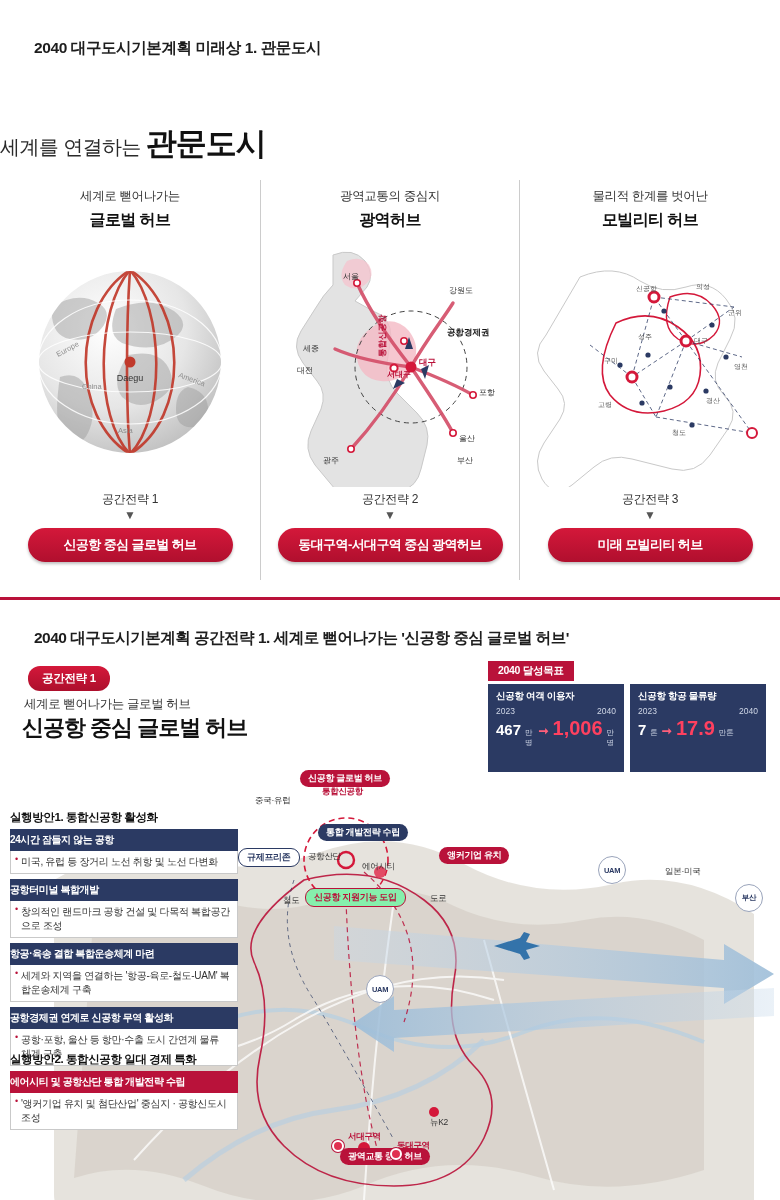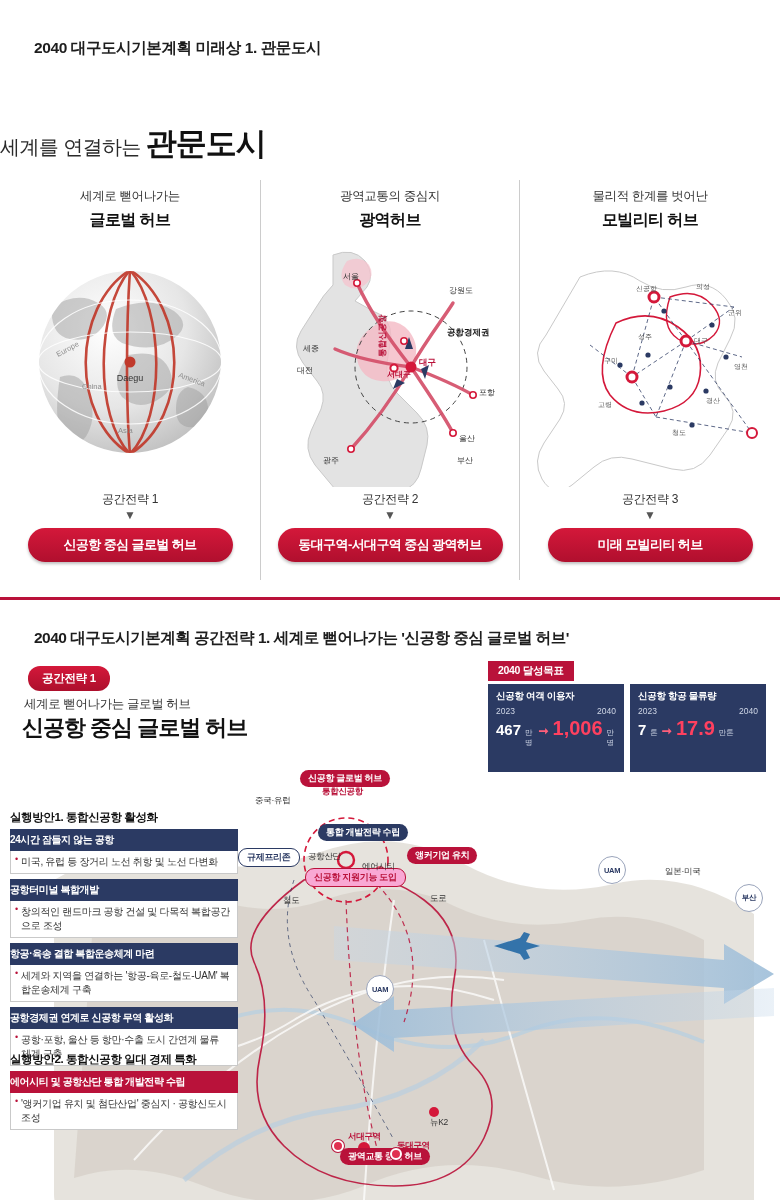--- a/index.html
+++ b/index.html
@@ -612,7 +612,7 @@
   <div>
     <div class="m-chip" style="left:300px; top:770px;">신공항 글로벌 허브</div>
     <div class="m-chip navy" style="left:318px; top:824px;">통합 개발전략 수립</div>
-    <div class="m-chip" style="left:407px; top:847px;">앵커기업 유치</div>
+    <div class="m-chip" style="left:439px; top:847px;">앵커기업 유치</div>
     <div class="m-chip outline" style="left:305px; top:868px;">신공항 지원기능 도입</div>
     <div class="m-chip outline-navy" style="left:238px; top:848px;font-family:Liberation Serif, serif;">규제프리존</div>
     <div class="m-chip" style="left:340px; top:1148px;">광역교통 중심 허브</div>

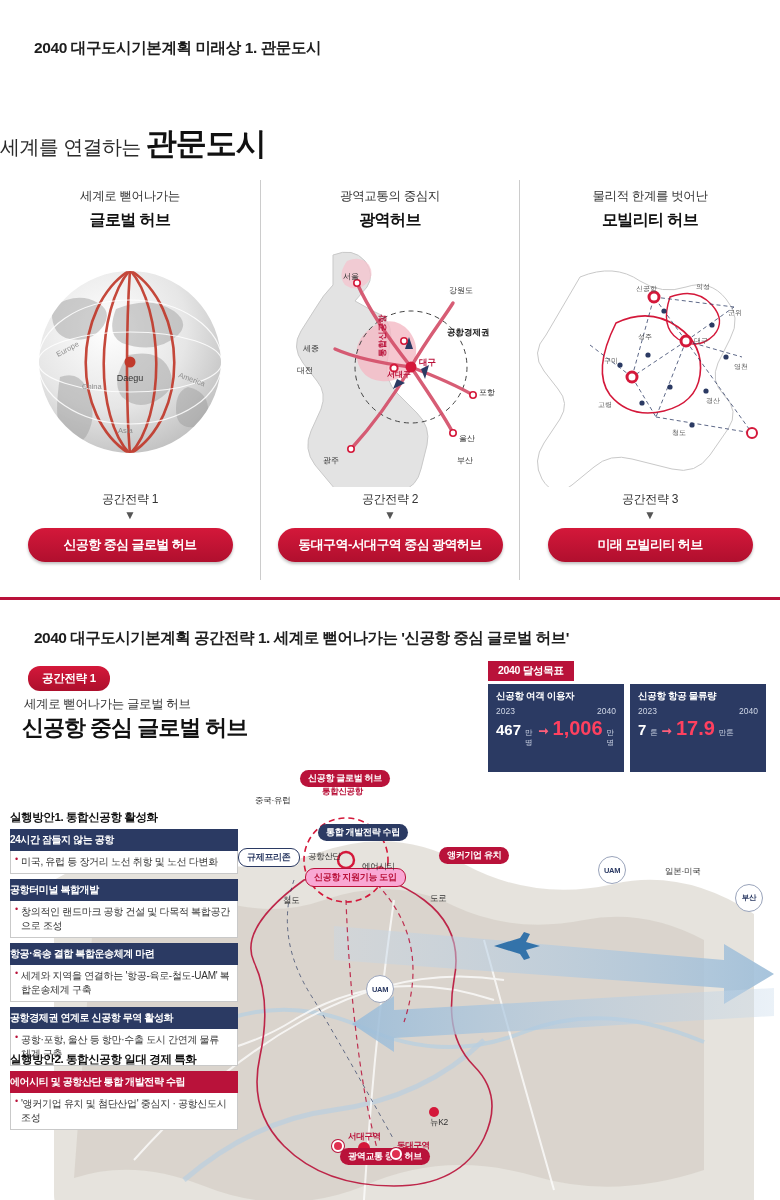--- a/index.html
+++ b/index.html
@@ -278,9 +278,10 @@
   }
   .m-chip.navy { background: #2b3a63; }
   .m-chip.outline {
-    background: #f9a8d4;
+    background: #86efac;
     color: #b9123a;
     border: 1px solid #b9123a;
+    margin-top: 20px;
   }
   .m-chip.outline-navy {
     background: #fff;

